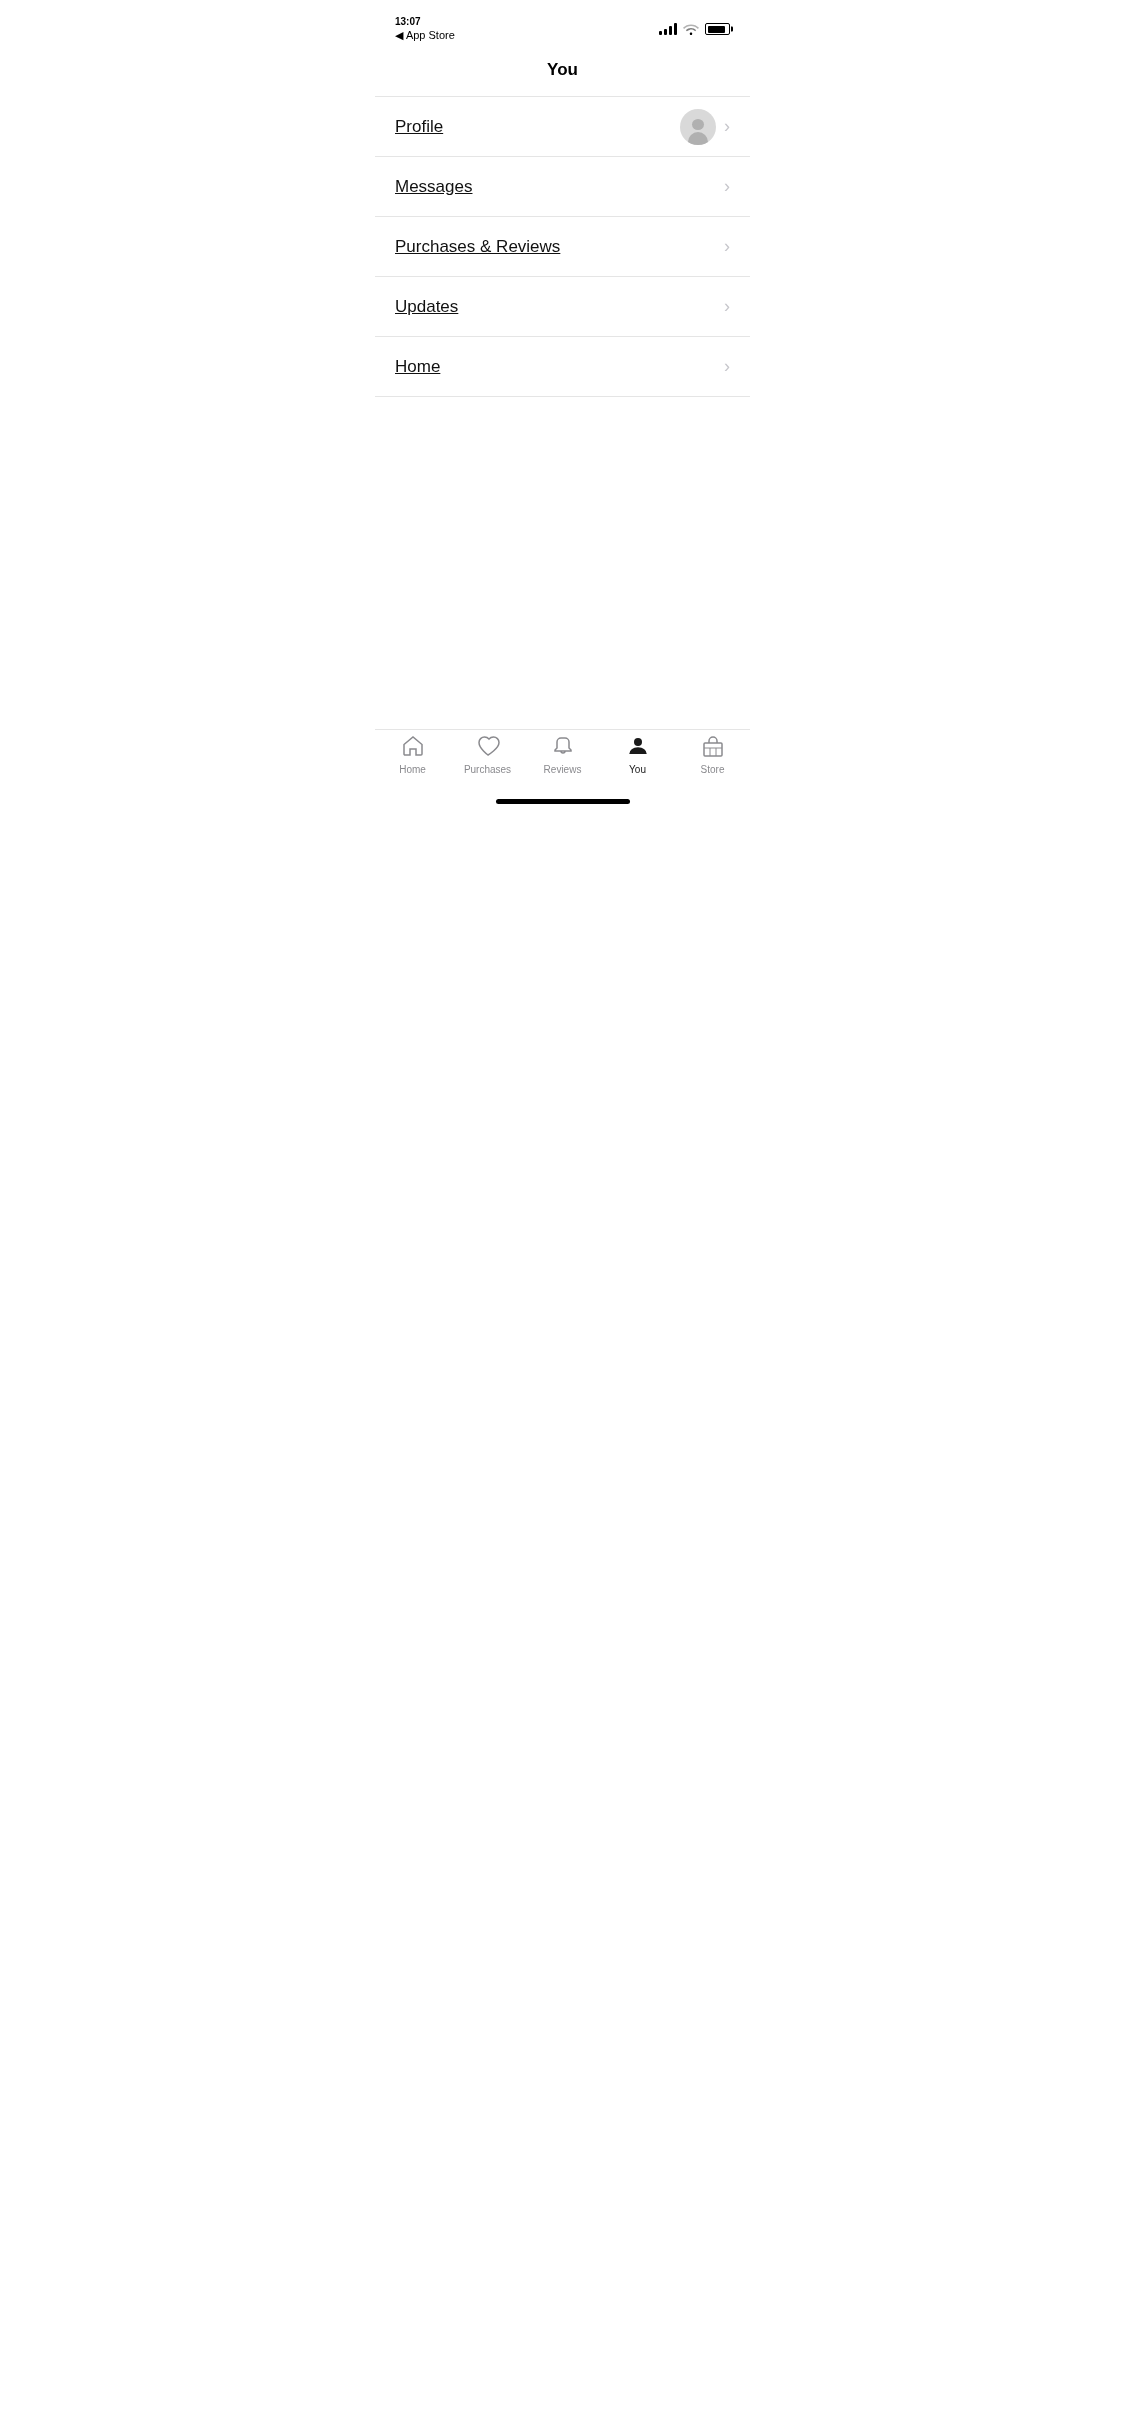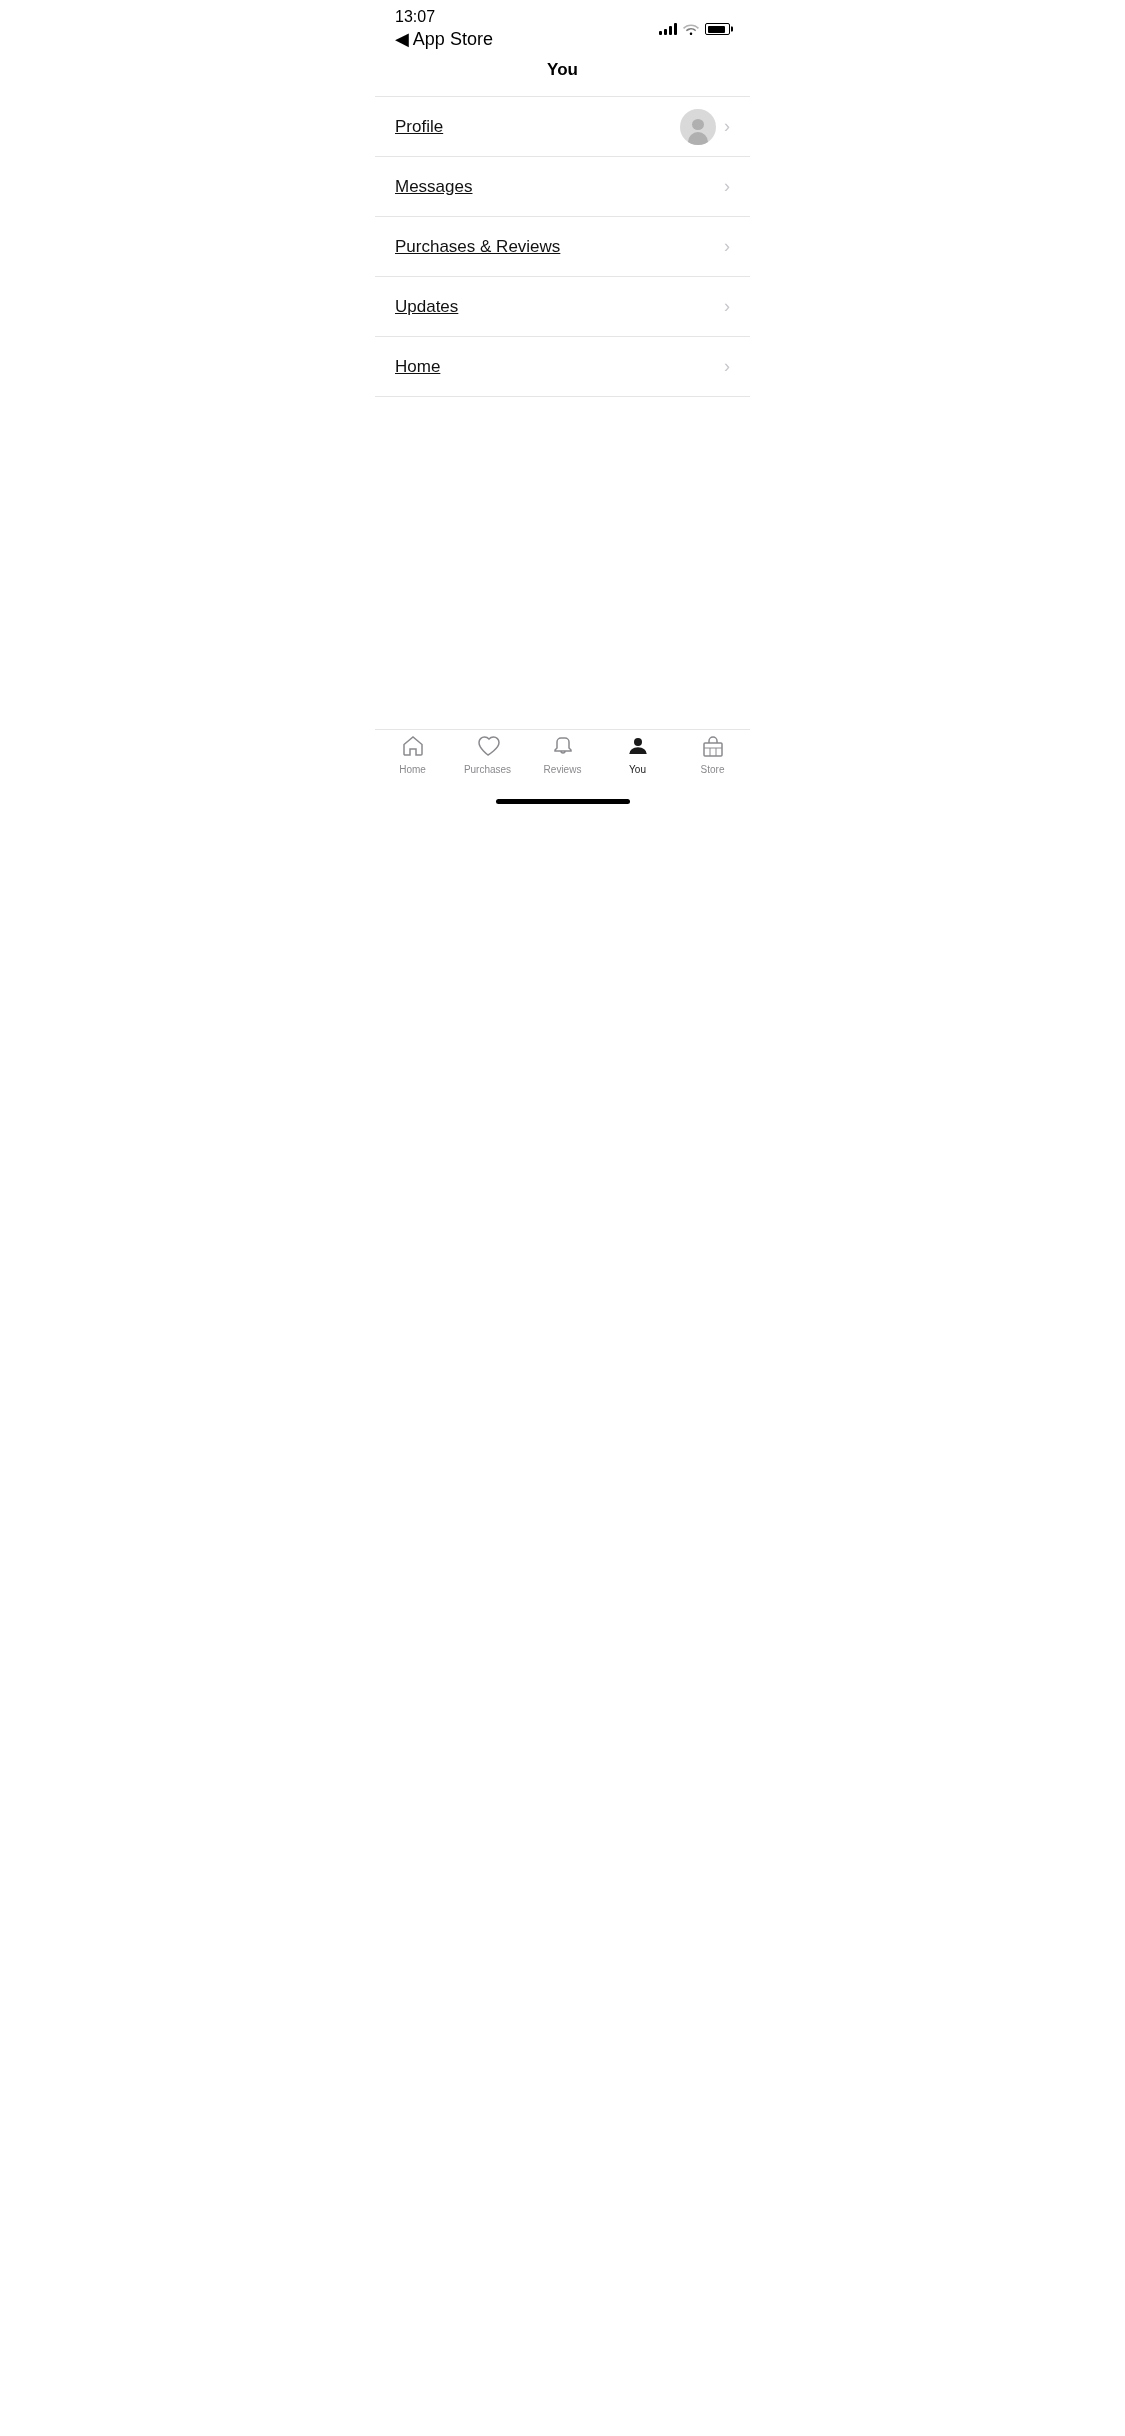--- a/index.html
+++ b/index.html
@@ -30,8 +30,8 @@
     }
 
     .status-time {
-      font-size: 16px;
-      font-weight: 400;
+      font-size: 10px;
+      font-weight: 700;
       color: #000;
     }
 

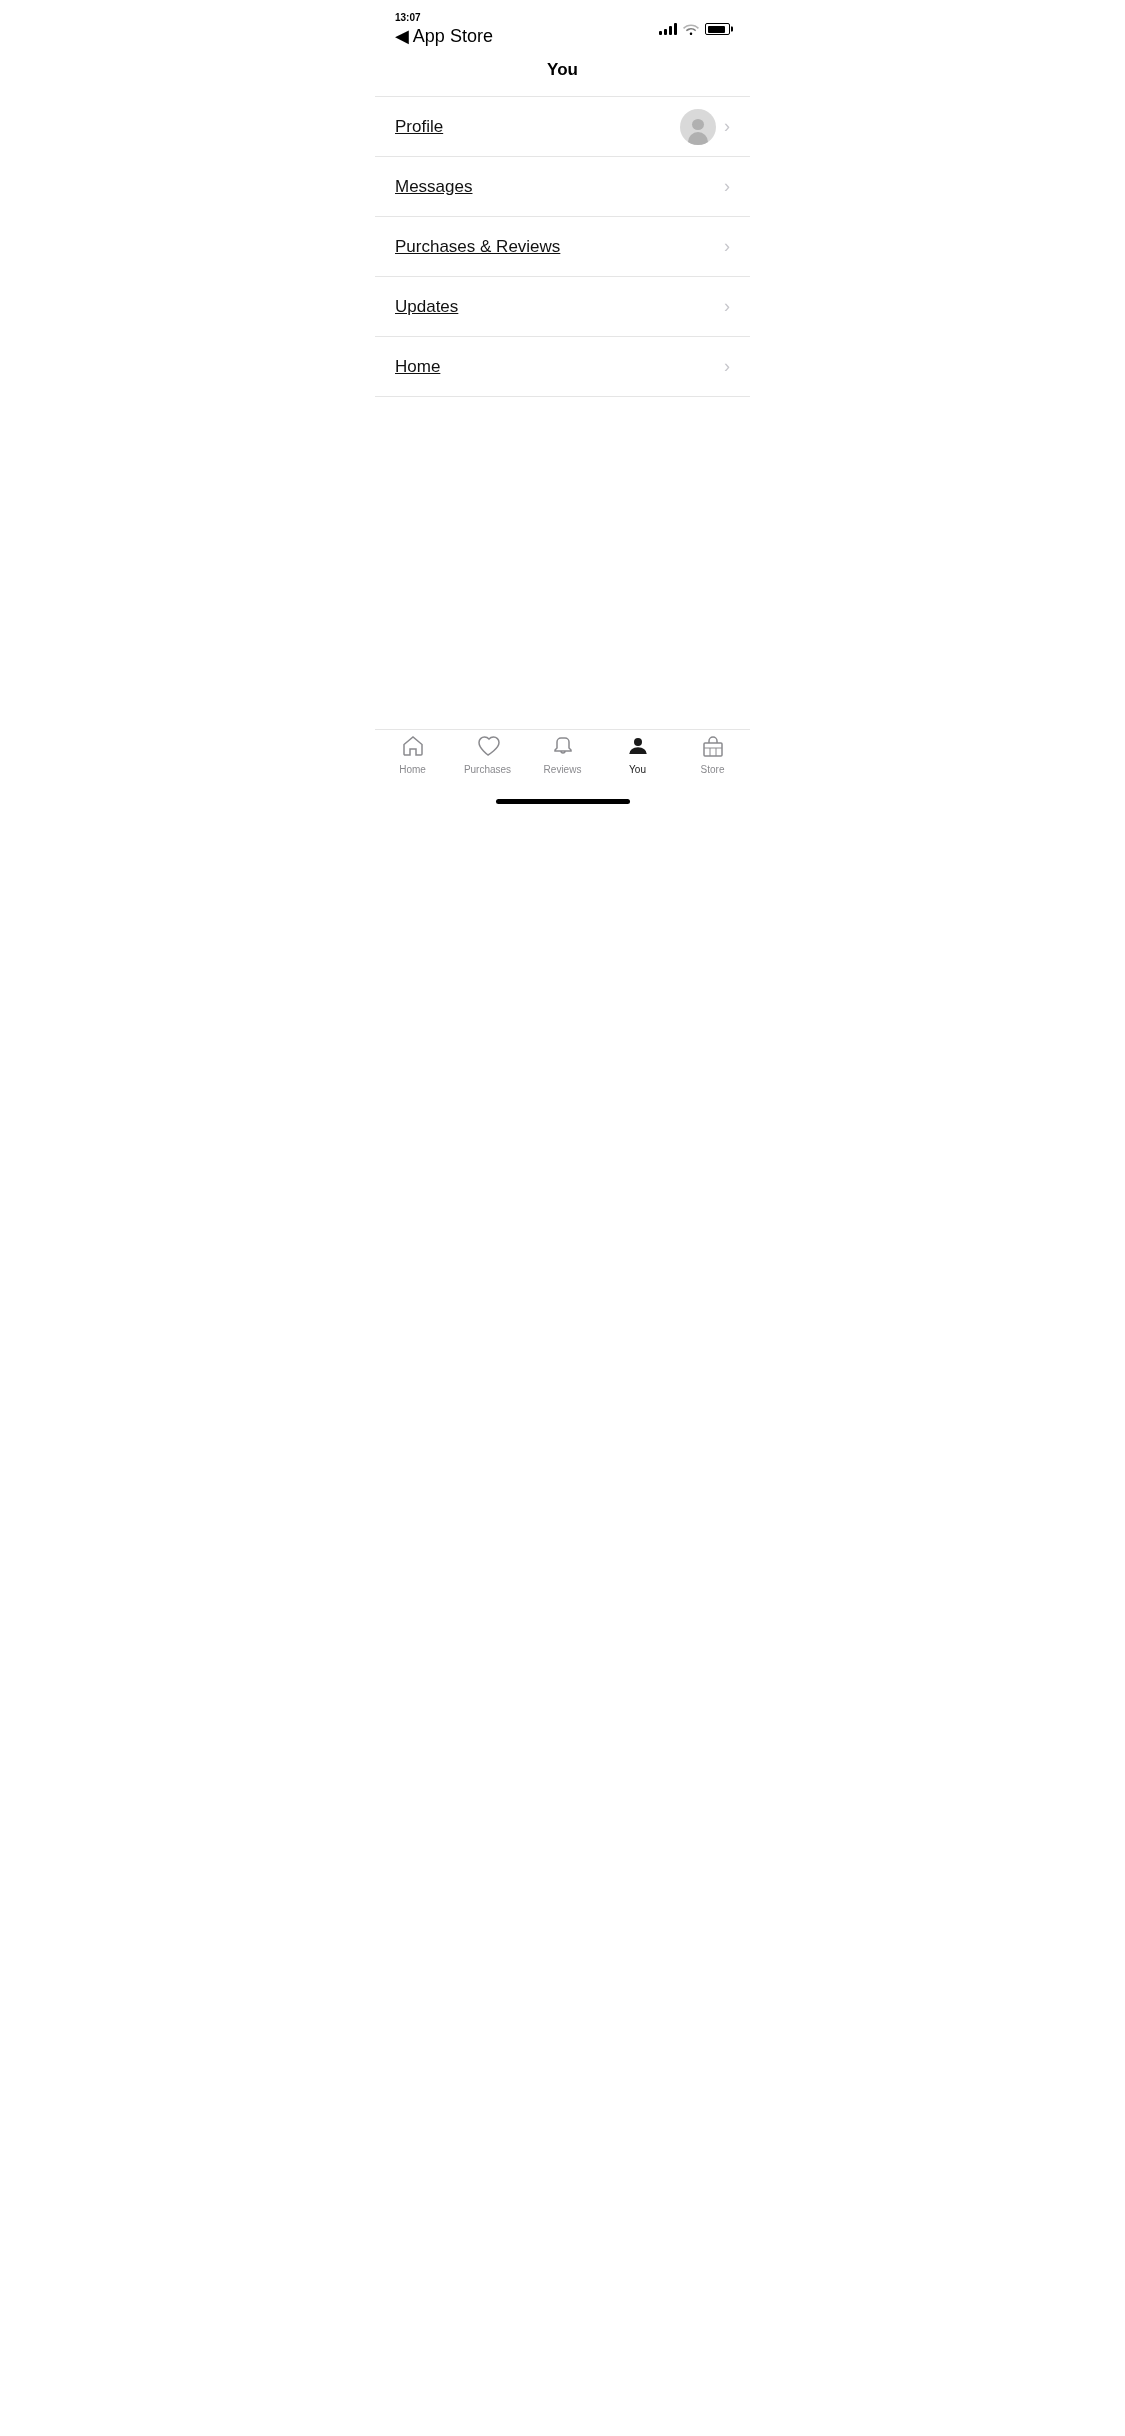--- a/index.html
+++ b/index.html
@@ -36,7 +36,7 @@
     }
 
     .status-back {
-      font-size: 18px;
+      font-size: 11px;
       color: #000;
       display: flex;
       align-items: center;

